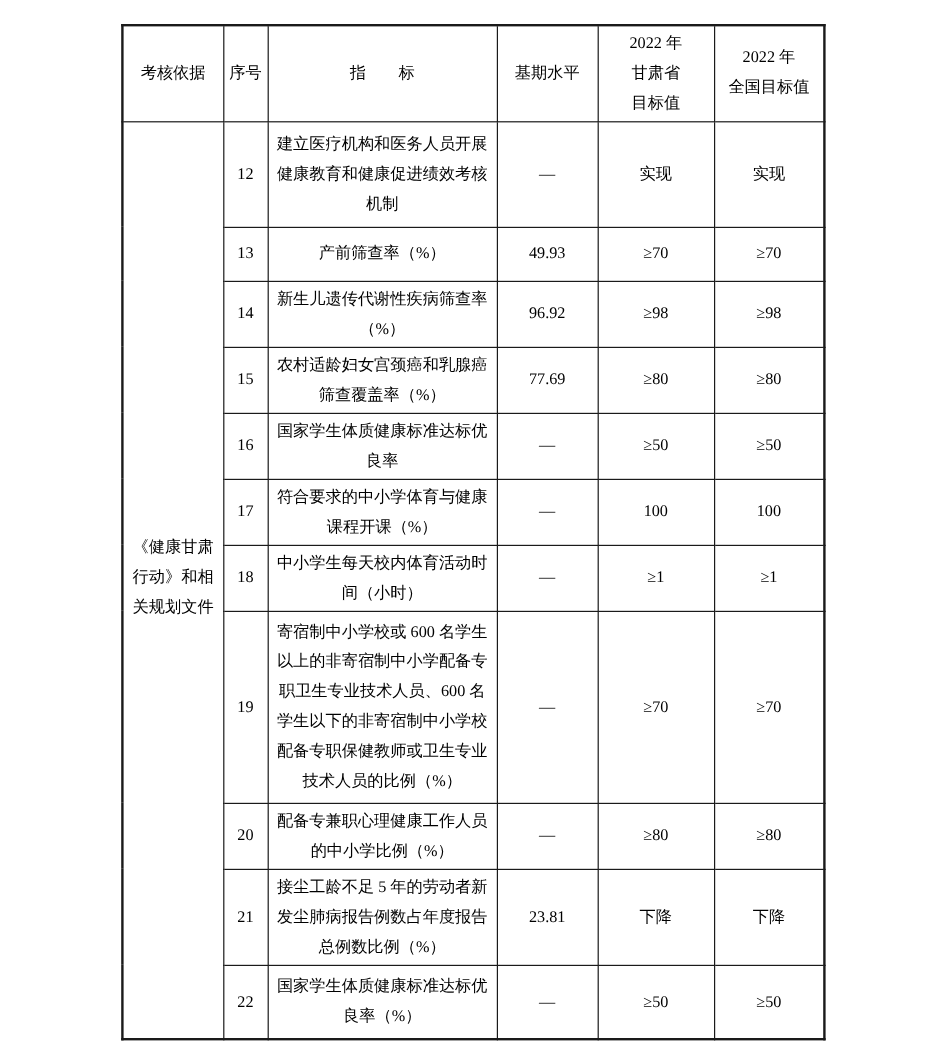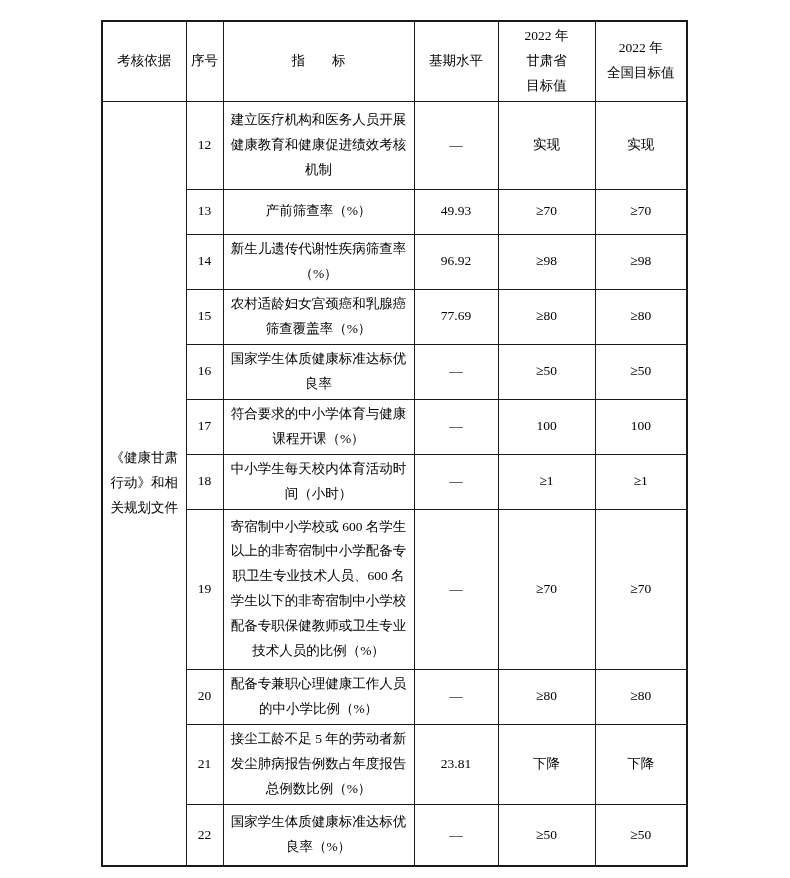--- a/index.html
+++ b/index.html
@@ -57,6 +57,7 @@
     font-size: 13px;
     line-height: 1.95;
     padding: 2px 5px;
+    font-family: Liberation Mono, monospace;
   }
   td.c-ind {
     text-align: justify;

